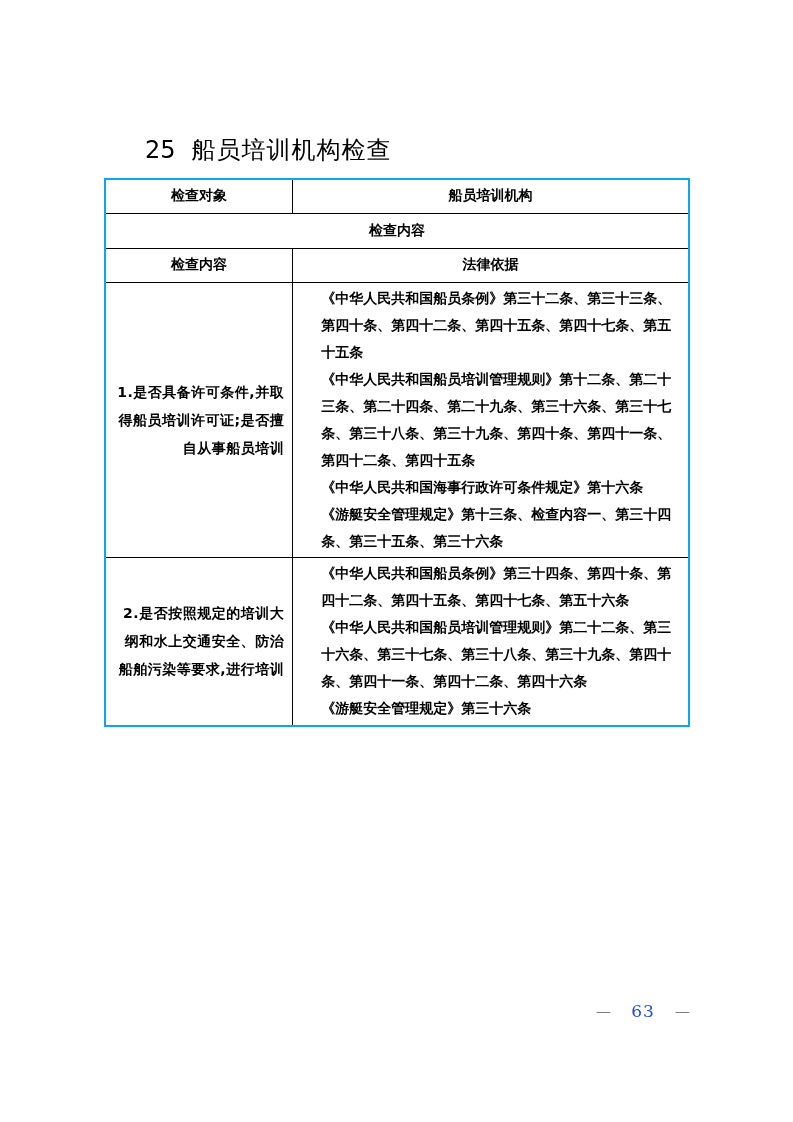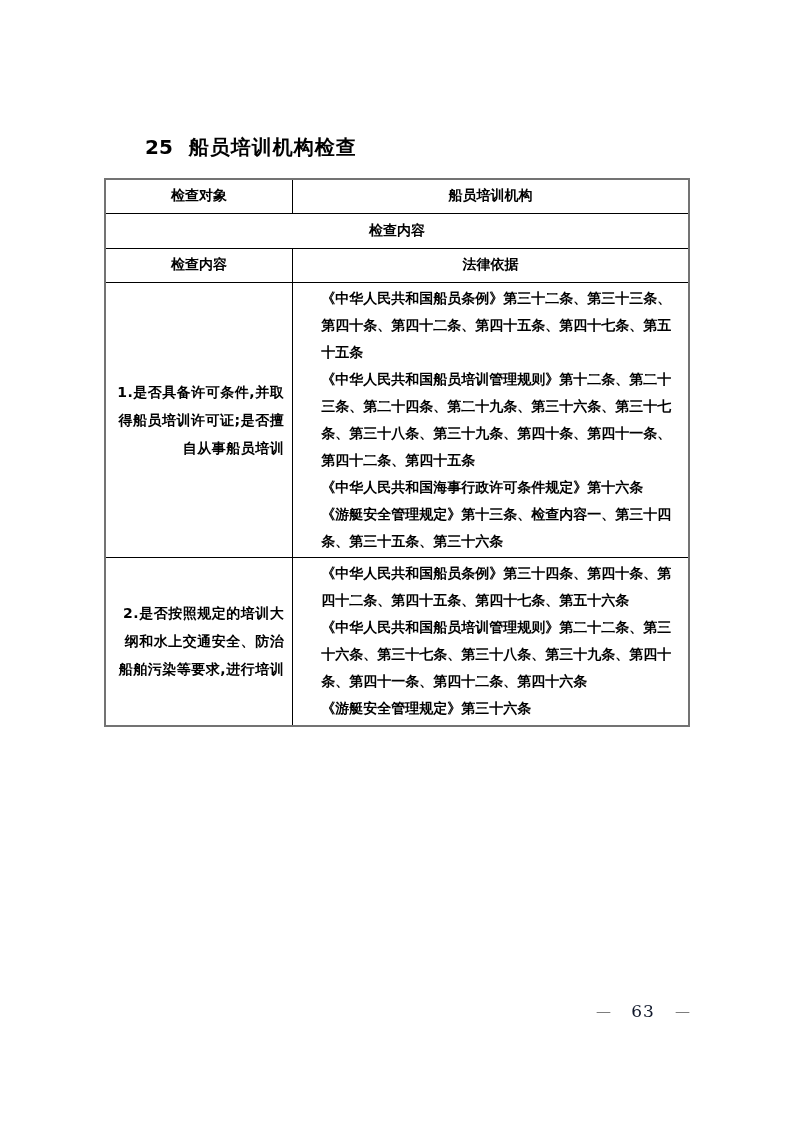--- a/index.html
+++ b/index.html
@@ -21,8 +21,8 @@
     position: absolute;
     left: 145px;
     top: 134px;
-    font-size: 20px;
-    font-weight: bold;
+    font-size: 24px;
+    font-weight: normal;
     letter-spacing: 1px;
     white-space: nowrap;
   }

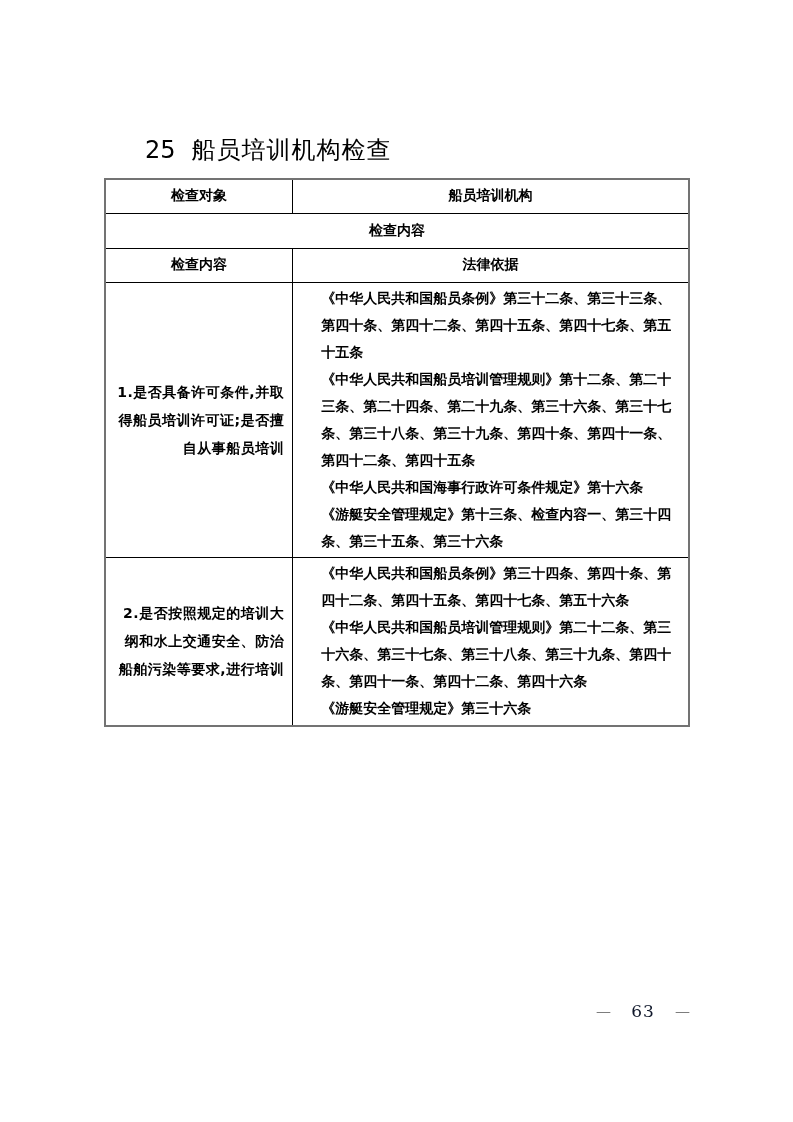--- a/index.html
+++ b/index.html
@@ -37,7 +37,7 @@
     width: 586px;
     border-collapse: collapse;
     table-layout: fixed;
-    border: 2px solid #737373;
+    border: 2px solid #0ea5e9;
   }
   table.inspect-table td {
     border: 1px solid #000;

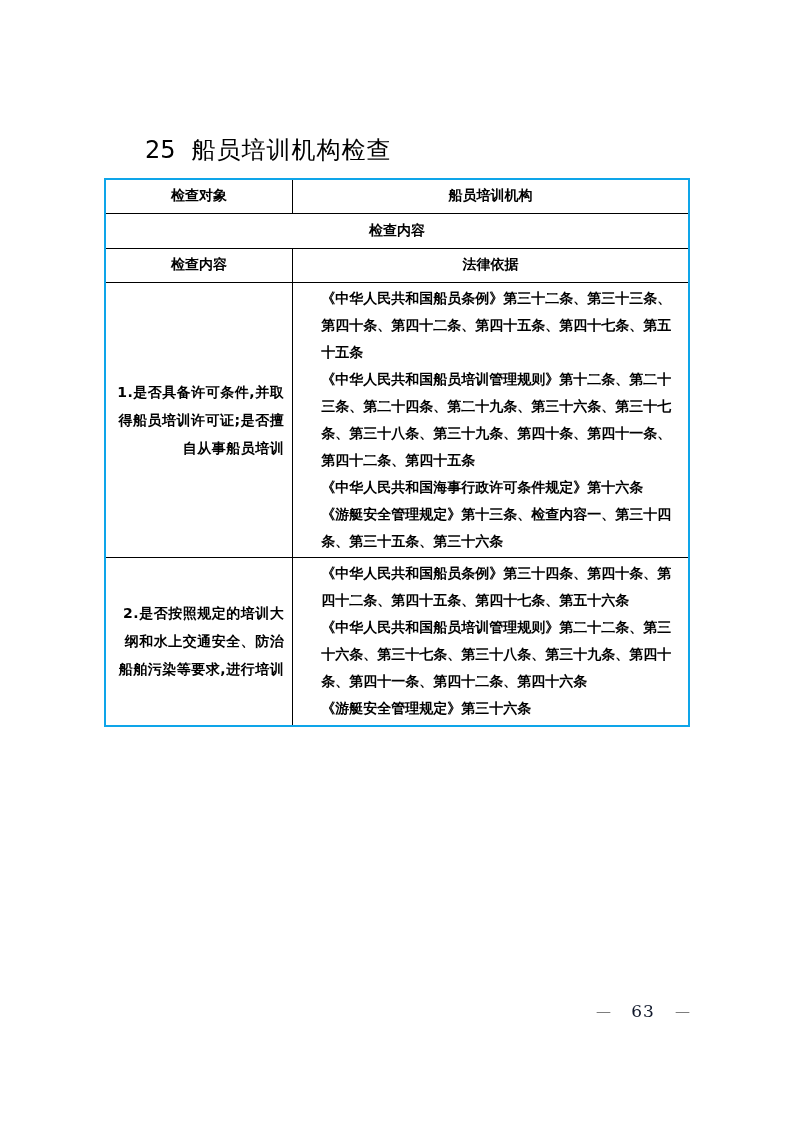--- a/index.html
+++ b/index.html
@@ -91,7 +91,7 @@
     font-size: 15px;
   }
   .page-footer .num {
-    color: #0f172a;
+    color: #1d4ed8;
     letter-spacing: 1px;
   }
 </style>

